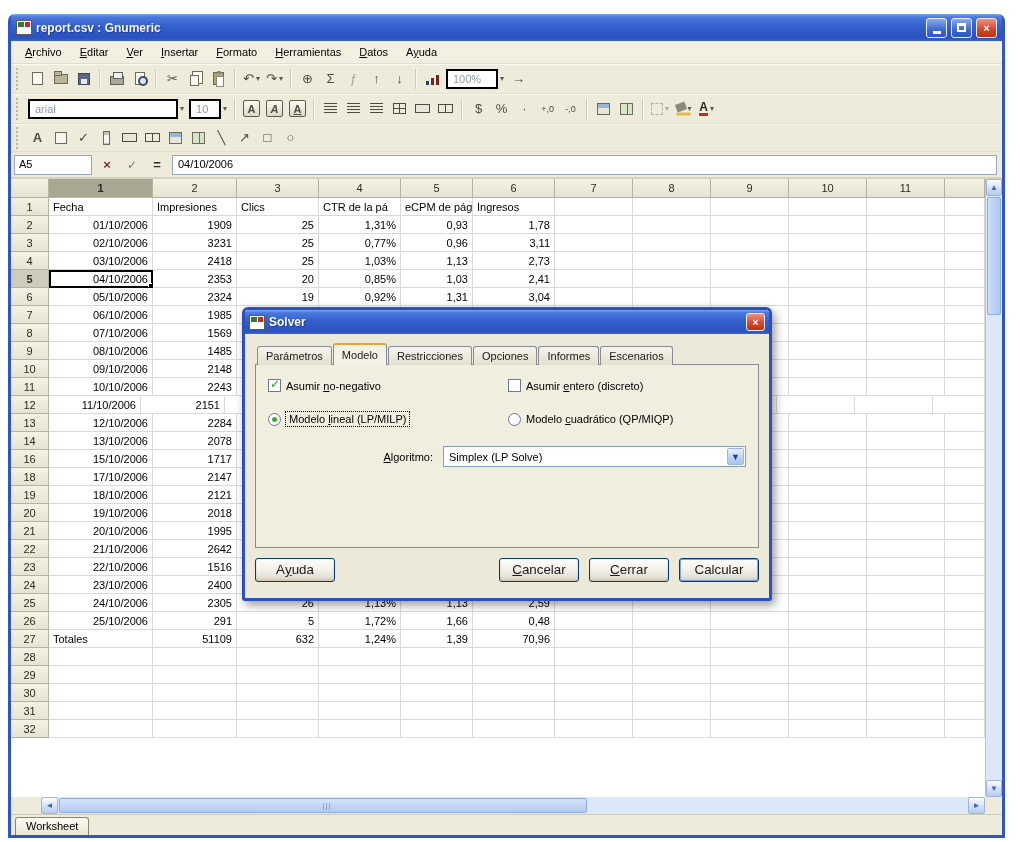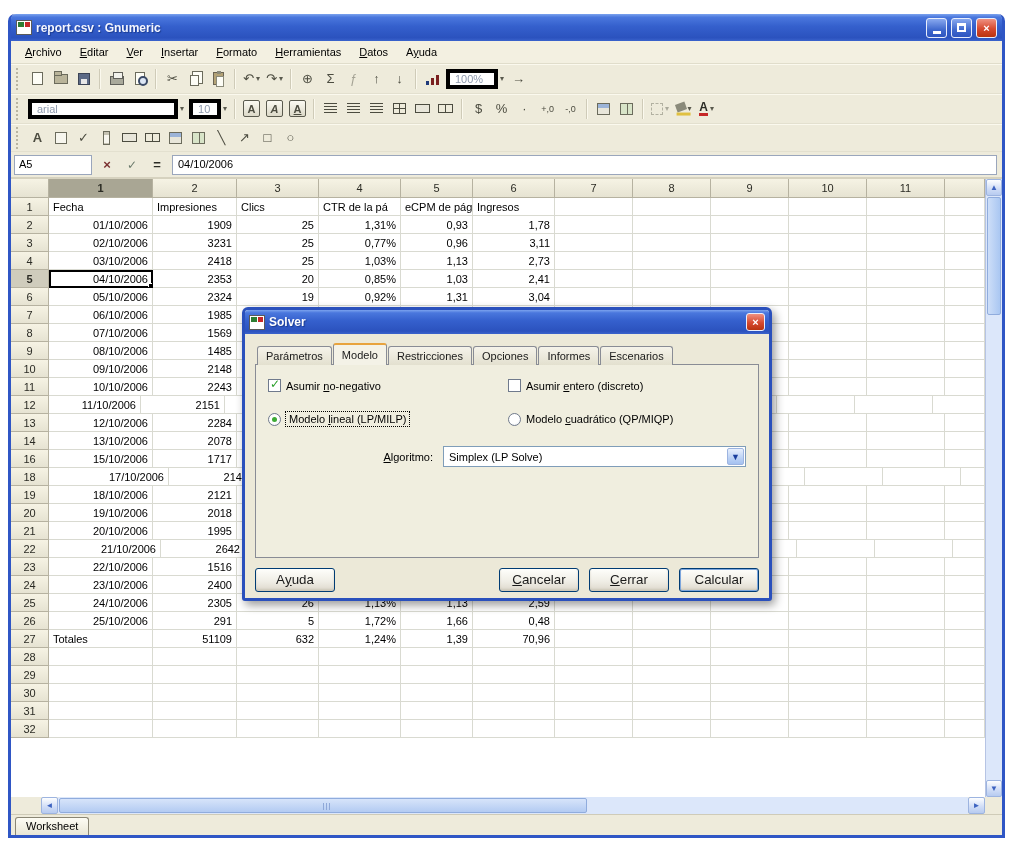--- a/index.html
+++ b/index.html
@@ -44,7 +44,7 @@
     align-items:center;justify-content:center;color:#4c4c40;font-size:13px;padding:0 2px;gap:1px;}
   .gbtn .dd{font-size:8px;color:#5a5a4e;margin-left:1px;}
   .gbtn.dim{opacity:.45;}
-  .combo{display:flex;align-items:center;border:4px solid #000000;background:#fff;height:20px;margin:0 2px;}
+  .combo{display:flex;align-items:center;border:2px solid #000000;background:#fff;height:20px;margin:0 2px;}
   .combo .val{padding:0 5px;color:#8e99ad;overflow:hidden;white-space:nowrap;}
   .ddout{font-size:8px;color:#5a5a4e;margin:0 3px 0 0;}
   

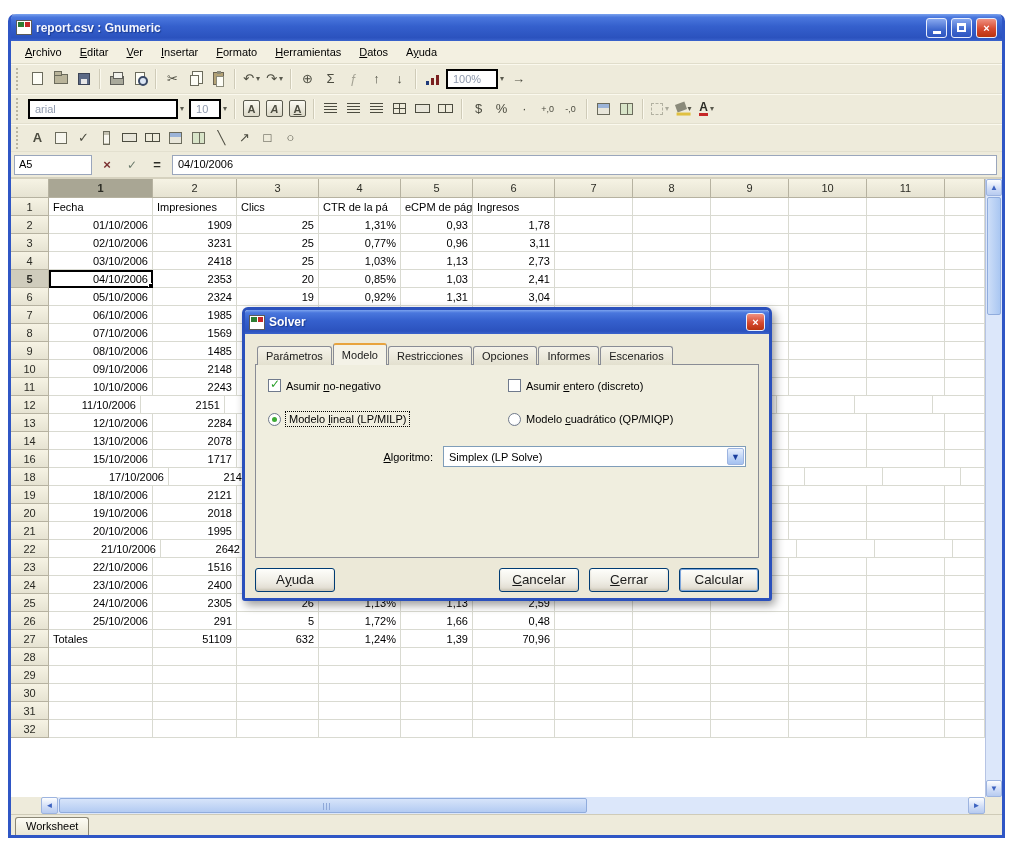--- a/index.html
+++ b/index.html
@@ -142,7 +142,7 @@
     background:linear-gradient(180deg,#7ba2ee 0%,#4a77dd 12%,#3560cd 45%,#2b52be 88%,#3a63cc 100%);}
   .dtitle .title{color:#fff;font-weight:bold;font-size:12px;text-shadow:1px 1px 1px #1a3a90;flex:1;}
   .dtitle .winbtn{width:19px;height:18px;}
-  .dbody{flex:1;padding:9px 10px 6px;display:flex;flex-direction:column;}
+  .dbody{flex:1;padding:9px 10px 16px;display:flex;flex-direction:column;}
   .dtabs{display:flex;align-items:flex-end;height:22px;position:relative;z-index:2;padding-left:2px;}
   .dtab{border:1px solid #898c95;border-bottom:none;background:linear-gradient(180deg,#f5f3ea,#e3e0cf);
     padding:3px 8px 3px;margin-right:1px;border-radius:3px 3px 0 0;height:19px;color:#1a1a1a;}

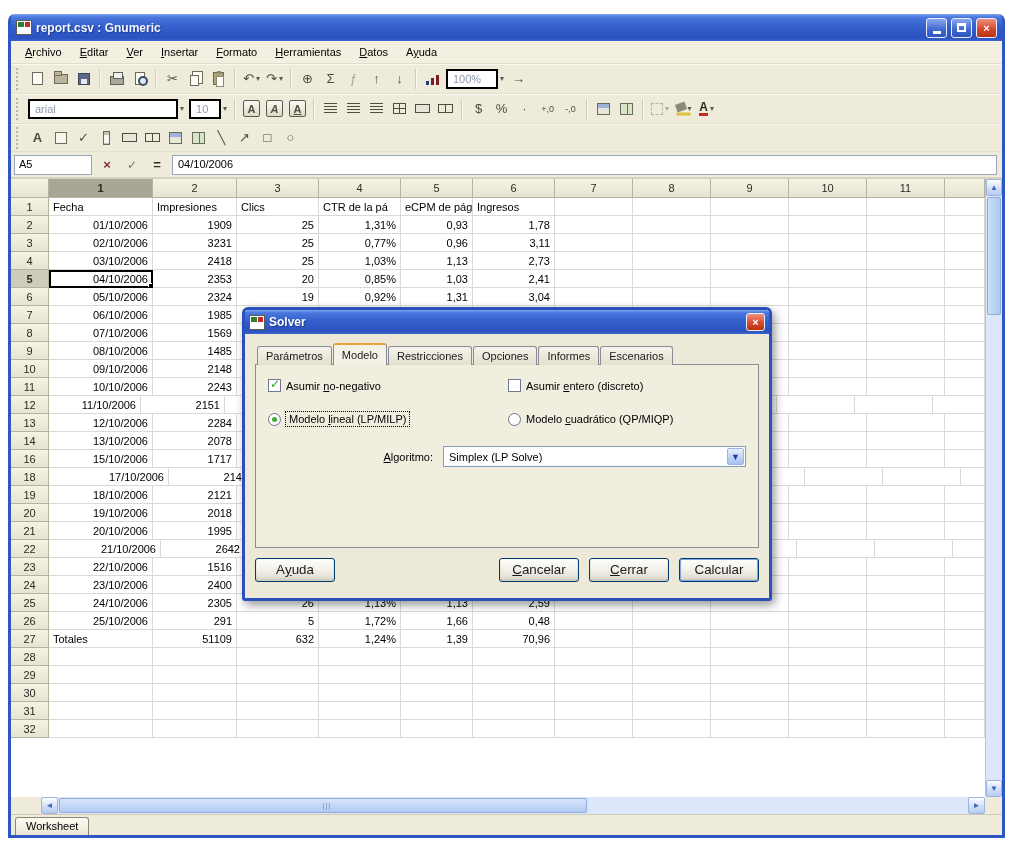--- a/index.html
+++ b/index.html
@@ -633,7 +633,7 @@
         </div>
         <div class="grow">
           <span class="rowhdr">18</span>
-          <span class="cell num" style="width: 120px;">17/10/2006</span>
+          <span class="cell num" style="width: 104px;">17/10/2006</span>
           <span class="cell num" style="width: 84px;">2147</span>
           <span class="cell" style="width: 82px;"></span>
           <span class="cell" style="width: 82px;"></span>

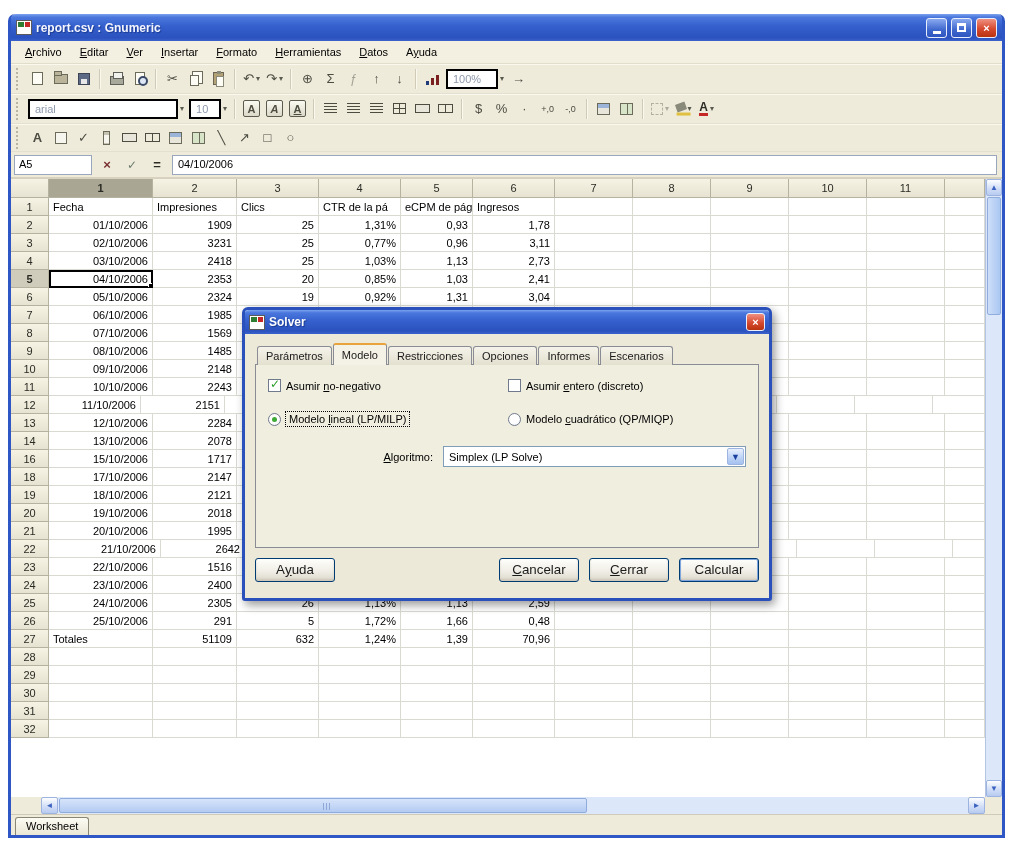--- a/index.html
+++ b/index.html
@@ -693,7 +693,7 @@
         </div>
         <div class="grow">
           <span class="rowhdr">22</span>
-          <span class="cell num" style="width: 112px;">21/10/2006</span>
+          <span class="cell num" style="width: 104px;">21/10/2006</span>
           <span class="cell num" style="width: 84px;">2642</span>
           <span class="cell" style="width: 82px;"></span>
           <span class="cell" style="width: 82px;"></span>

